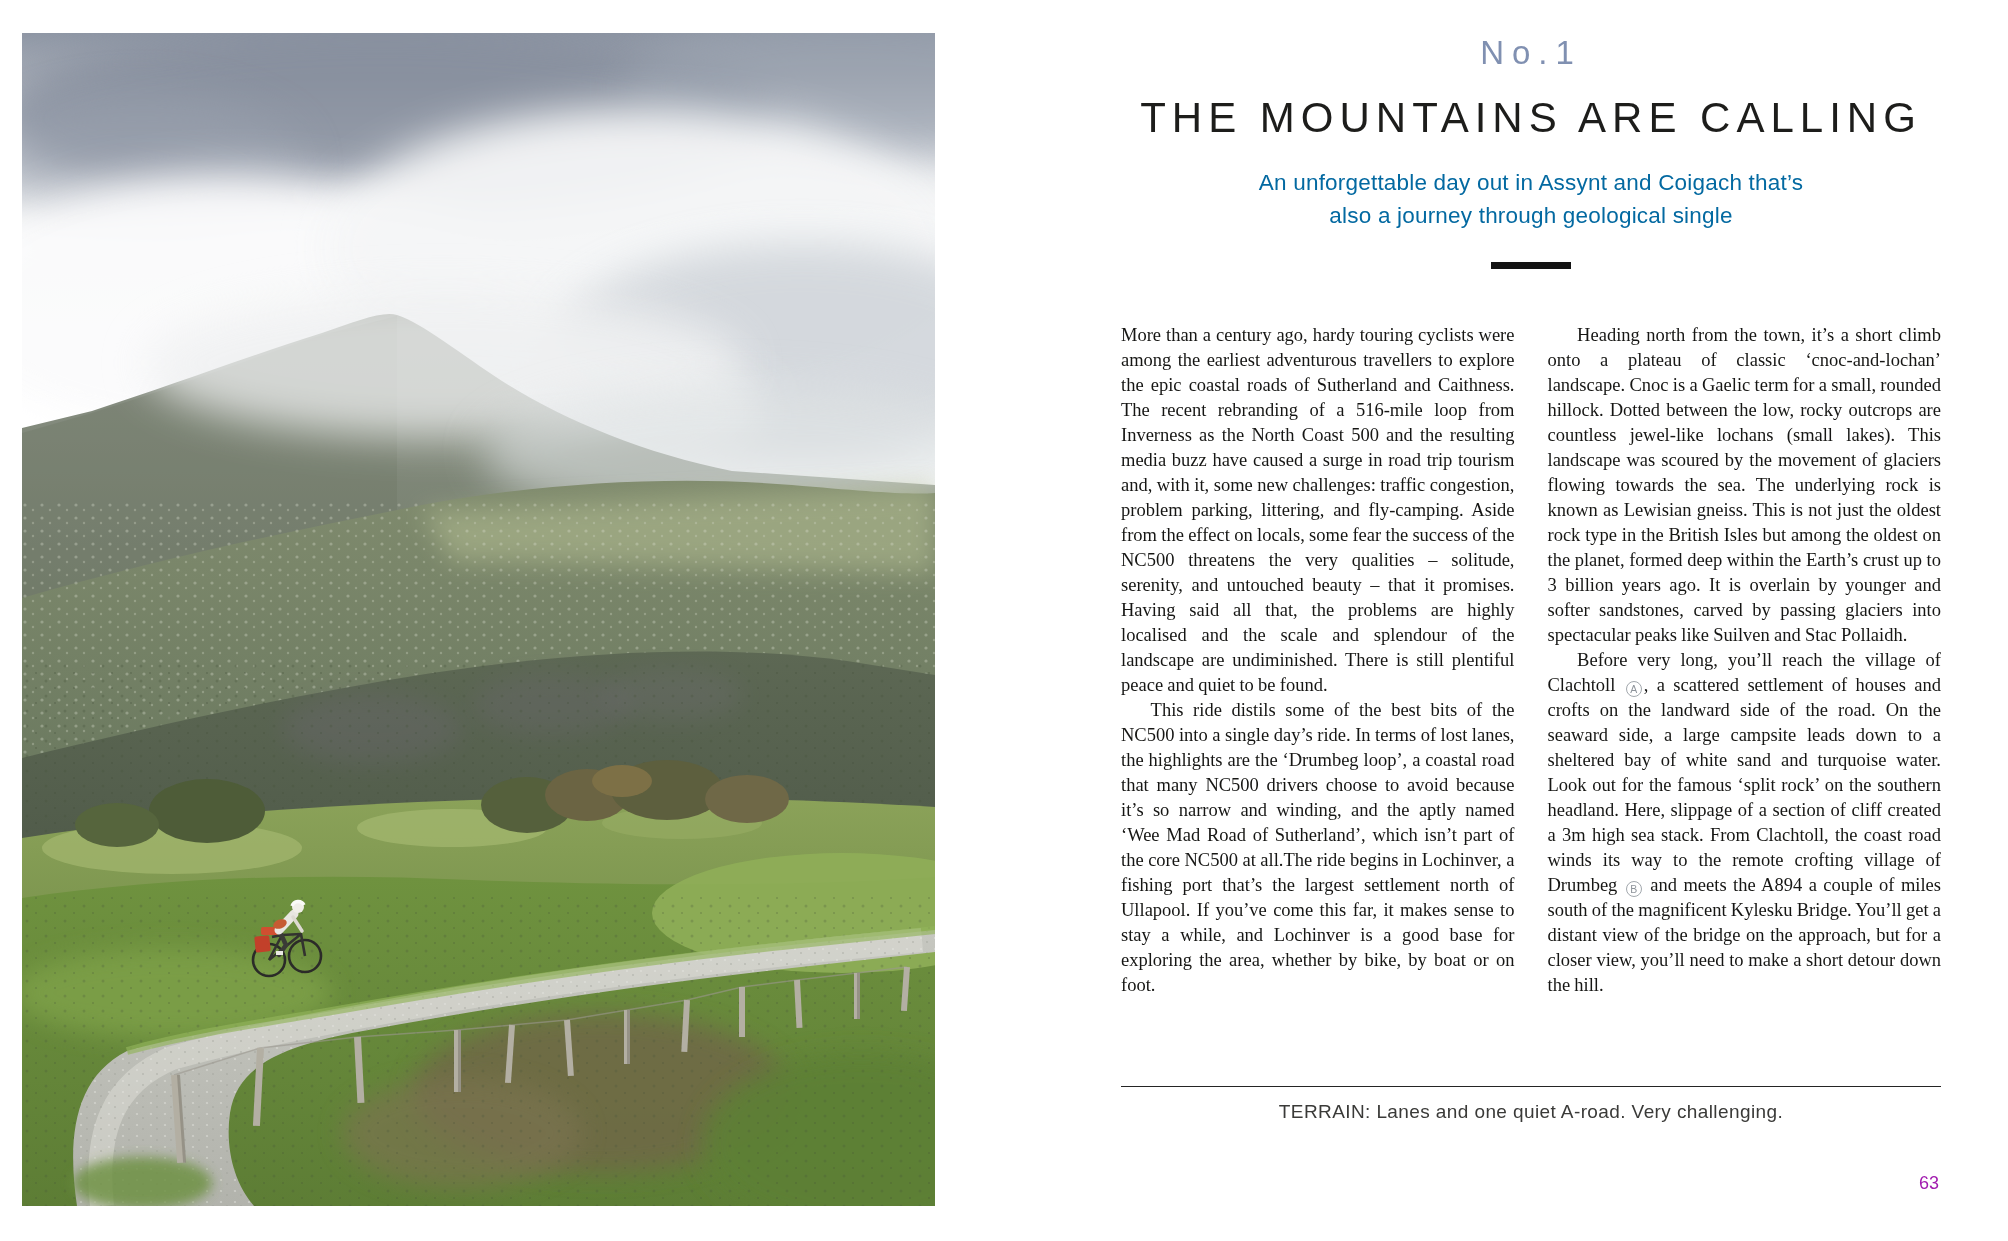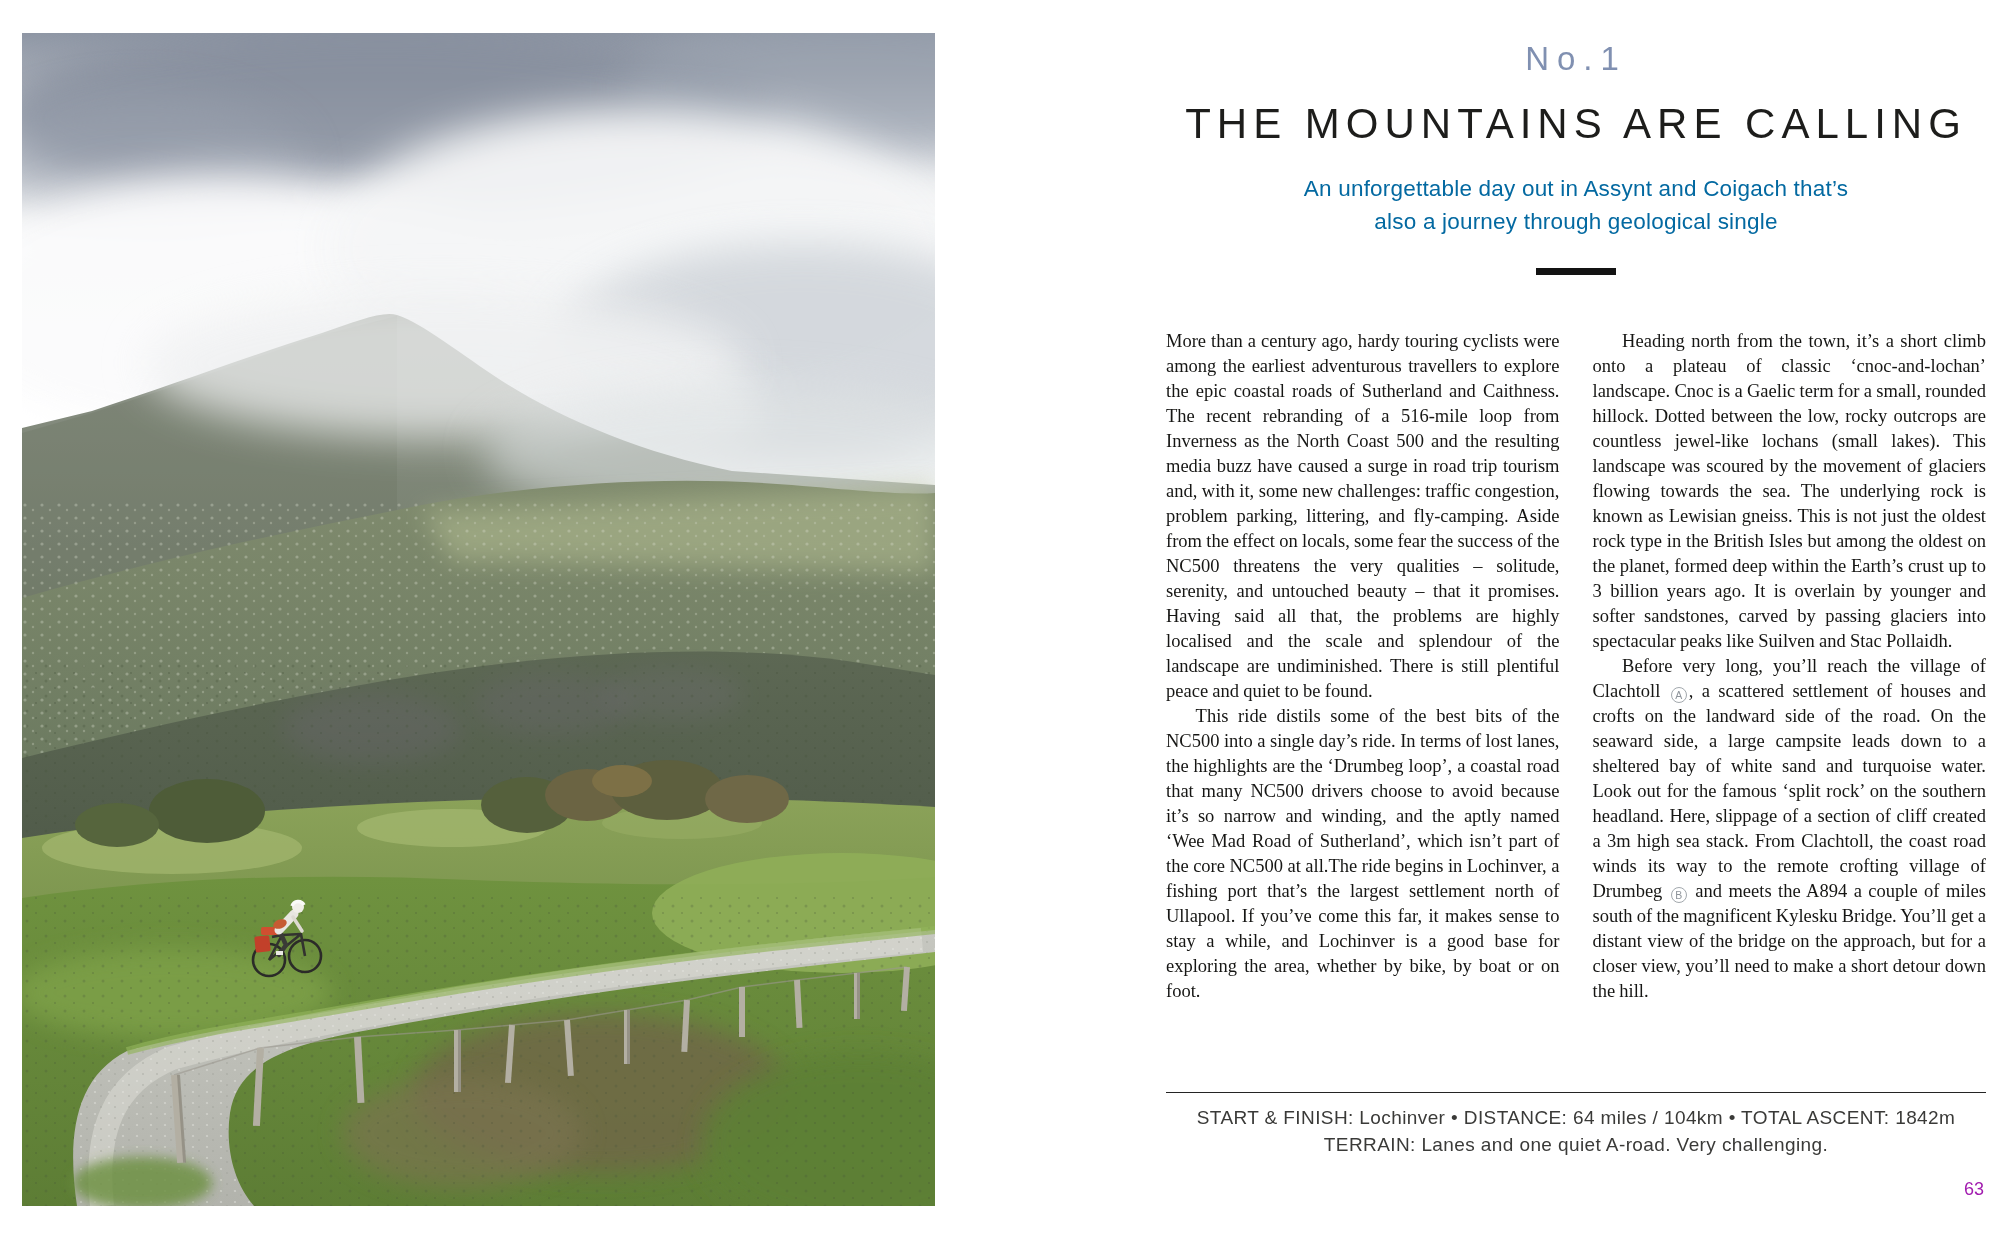--- a/index.html
+++ b/index.html
@@ -15,7 +15,7 @@
   .photo svg{display:block;width:100%;height:100%;}
   
   .page-right{
-    position:absolute;left:1121px;top:22px;width:820px;height:1173px;margin-left:45px;
+    position:absolute;left:1121px;top:16px;width:820px;height:1173px;
   }
   header{ text-align:center; }
   .route-number{

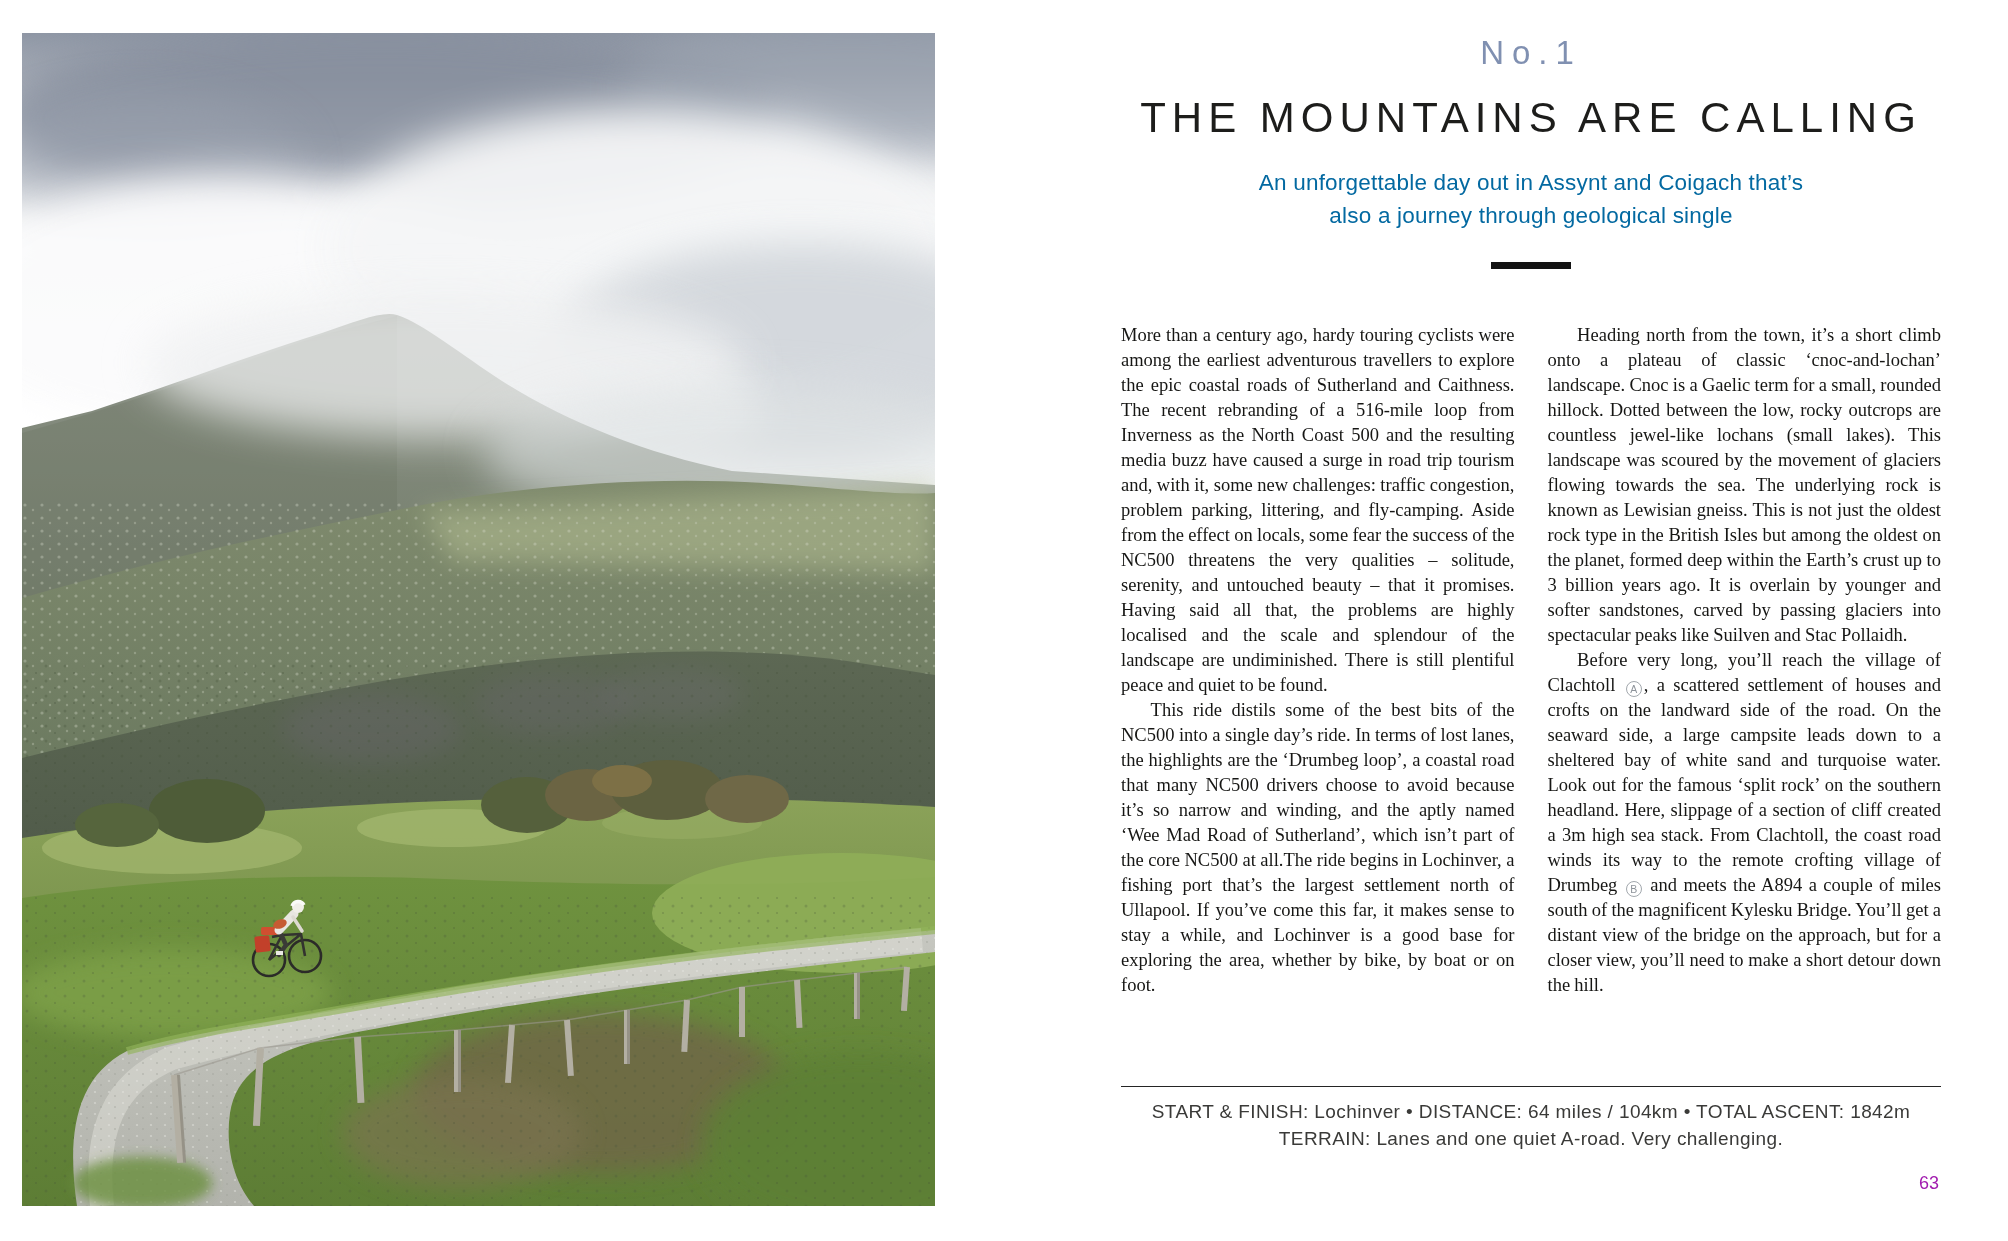--- a/index.html
+++ b/index.html
@@ -258,7 +258,6 @@
 
     <footer class="route-stats">
       <div class="stats-rule"></div>
-      <p class="stats-line" id="stats-line-1">START &amp; FINISH: Lochinver • DISTANCE: 64 miles / 104km • TOTAL ASCENT: 1842m</p>
       <p class="stats-line" id="stats-line-2">TERRAIN: Lanes and one quiet A-road. Very challenging.</p>
     </footer>
 

